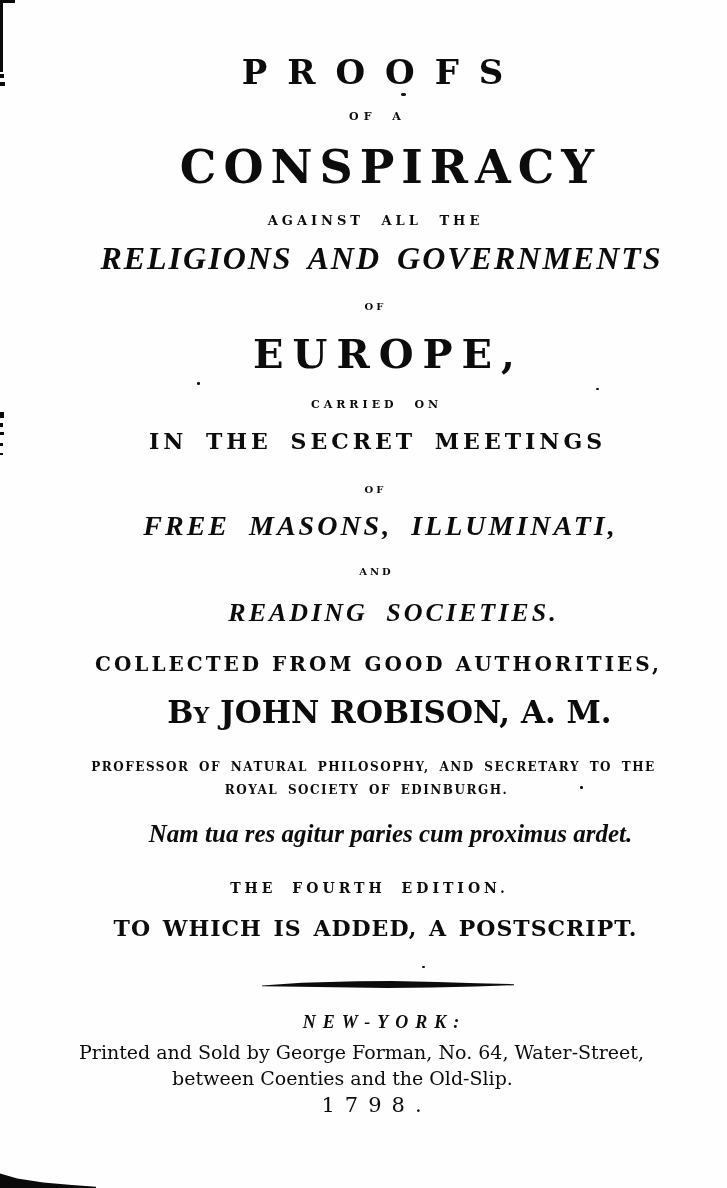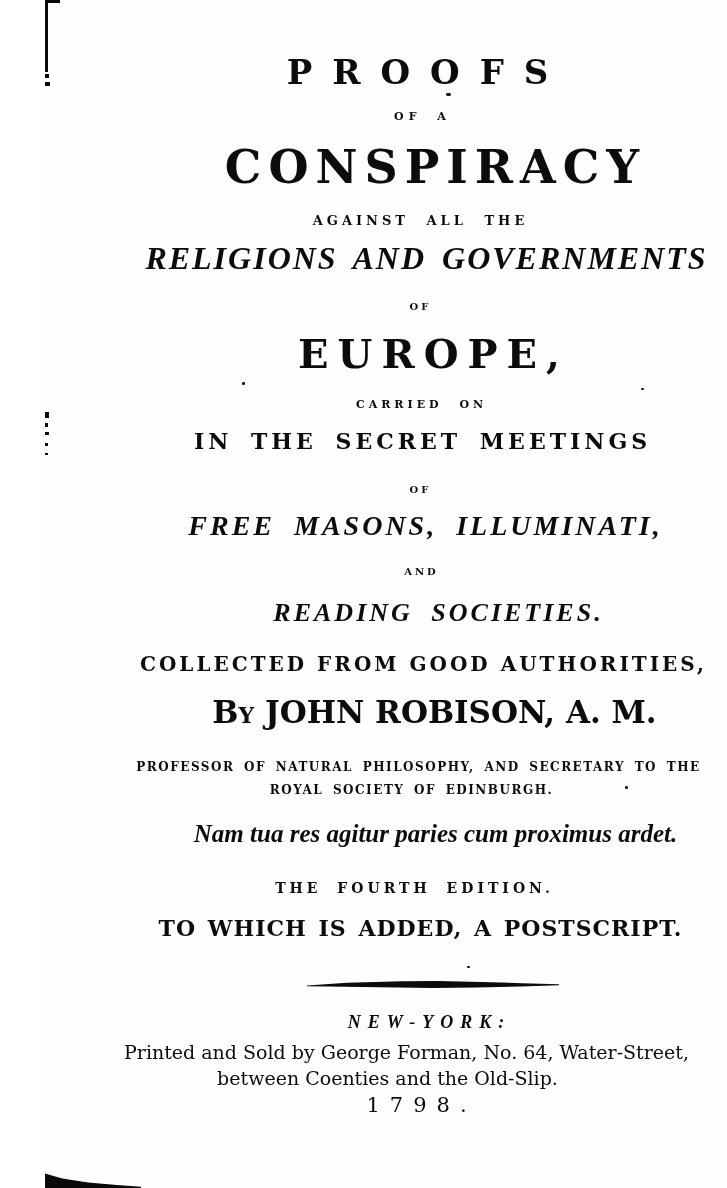--- a/index.html
+++ b/index.html
@@ -10,7 +10,7 @@
     overflow: hidden;
     font-family: "DejaVu Serif", serif;
   }
-  .page { position: absolute; inset: 0; background: #fefefe; margin-left: 45px; }
+  .page { position: absolute; inset: 0; background: #fefefe; }
   .line {
     position: absolute; left: 0; width: 727px;
     text-align: center; color: #0c0c0c;

